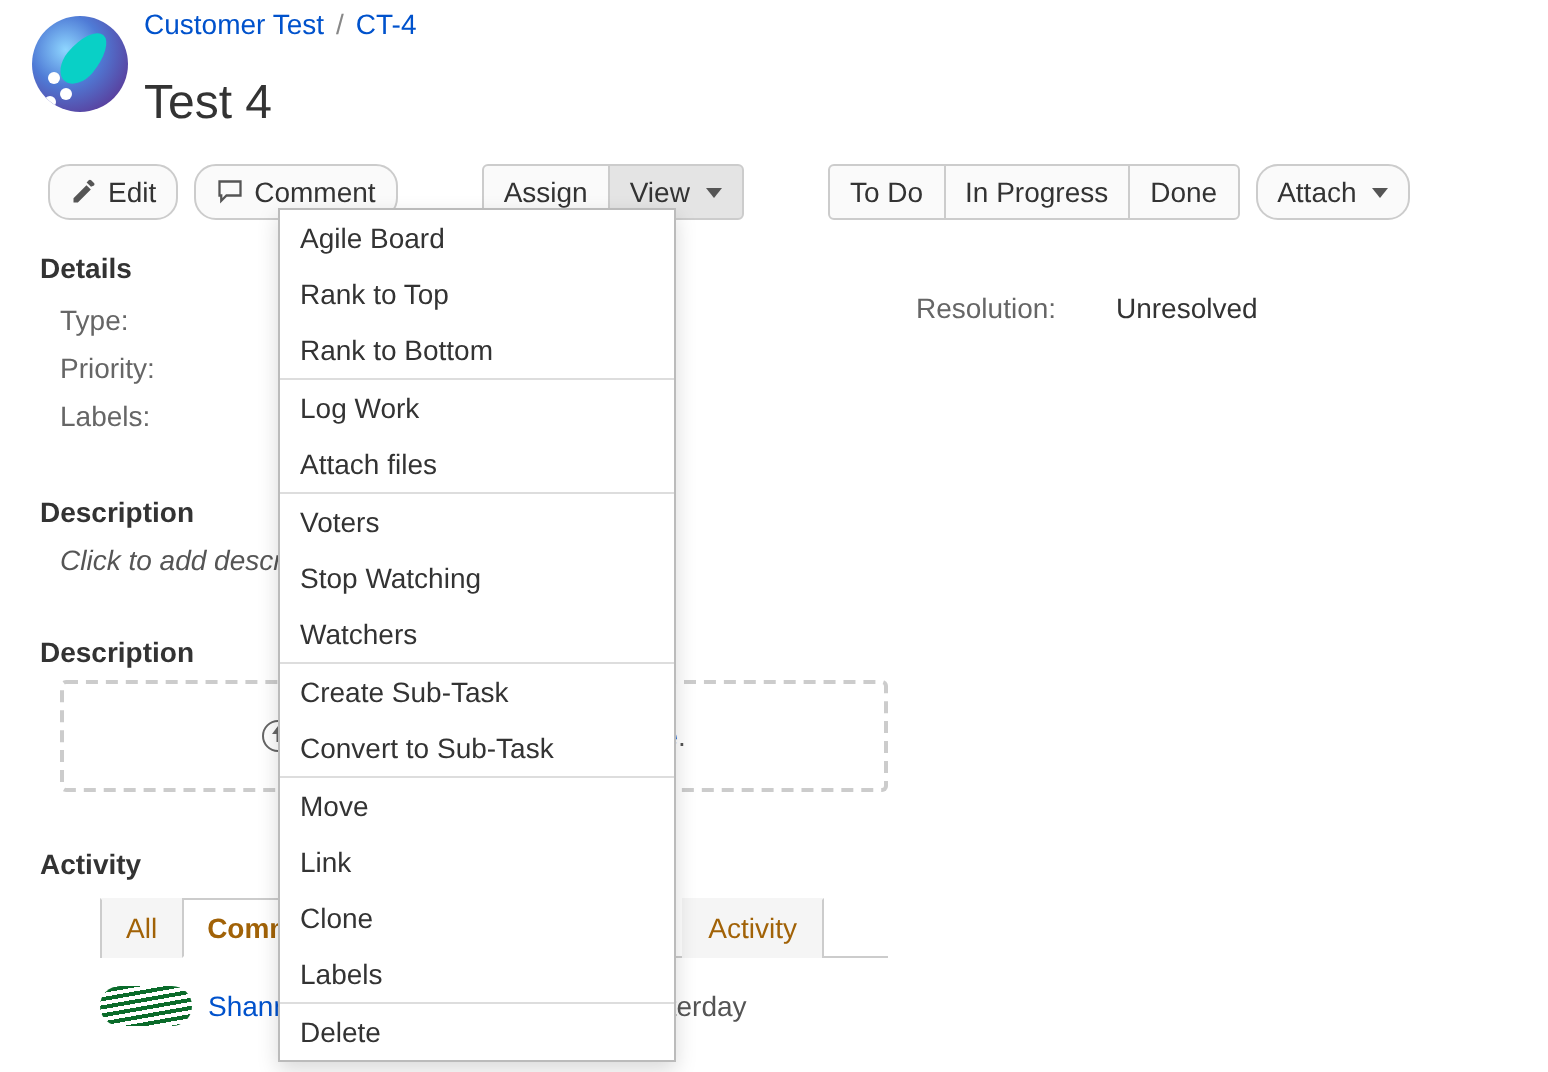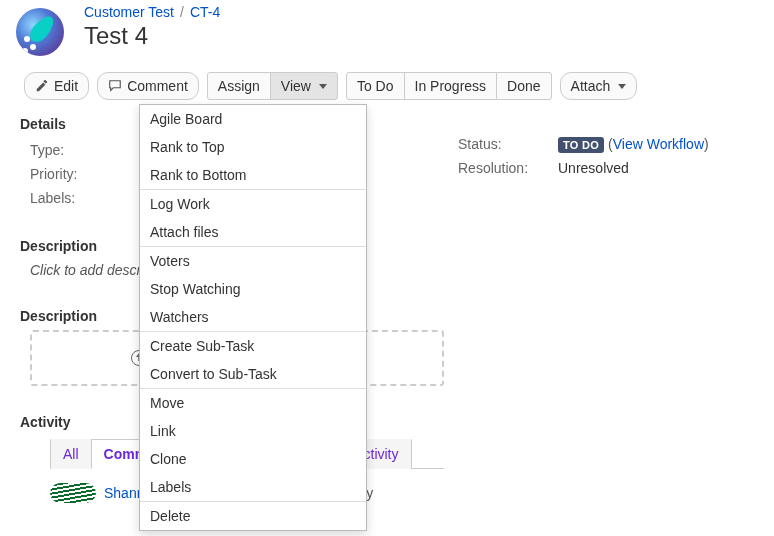--- a/index.html
+++ b/index.html
@@ -16,7 +16,7 @@
     display: flex;
     align-items: flex-start;
     padding: 4px 16px 8px 16px;
-    gap: 20px;
+    gap: 8px;
   }
   .avatar {
     width: 48px;

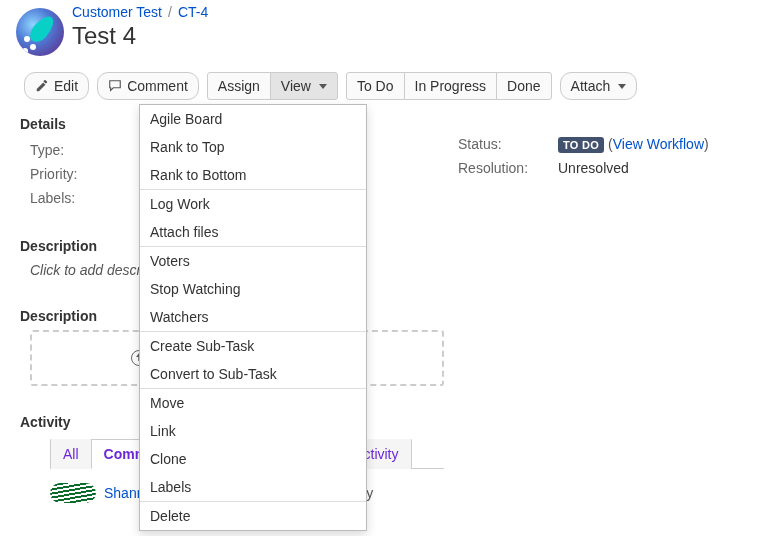--- a/index.html
+++ b/index.html
@@ -50,7 +50,7 @@
   .breadcrumb { font-size: 14px; color:#555; display:flex; gap:6px; align-items:center;}
   .breadcrumb a { color:#0052cc; text-decoration:none; }
   .breadcrumb .slash { color:#888; }
-  .title { font-size: 24px; color:#333; margin-top:2px; }
+  .title { font-size: 24px; color:#333; margin-top:18px; }
   .toolbar {
     display:flex;
     gap:8px;

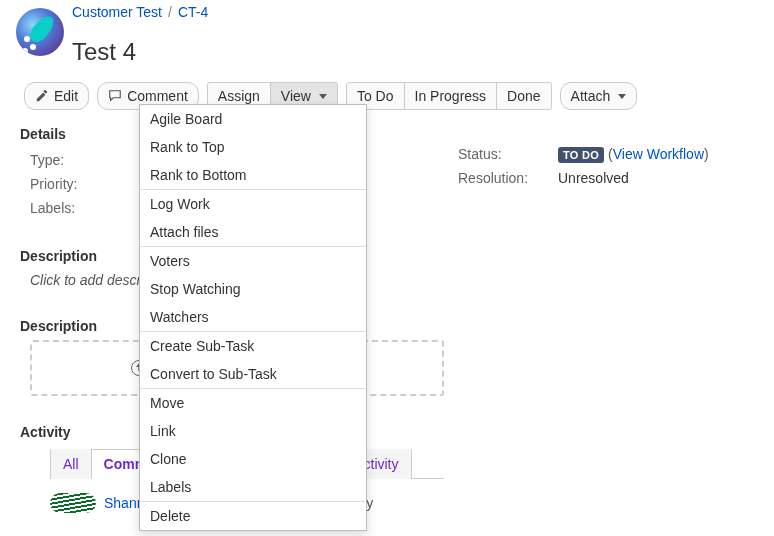--- a/index.html
+++ b/index.html
@@ -70,7 +70,7 @@
     gap:5px;
     cursor:pointer;
   }
-  .btn-group { display:flex; }
+  .btn-group { display:flex;margin-left:34px; }
   .btn-group .btn { border-radius:0; margin-left:-1px; }
   .btn-group .btn:first-child { border-radius:3px 0 0 3px; margin-left:0;}
   .btn-group .btn:last-child { border-radius:0 3px 3px 0;}

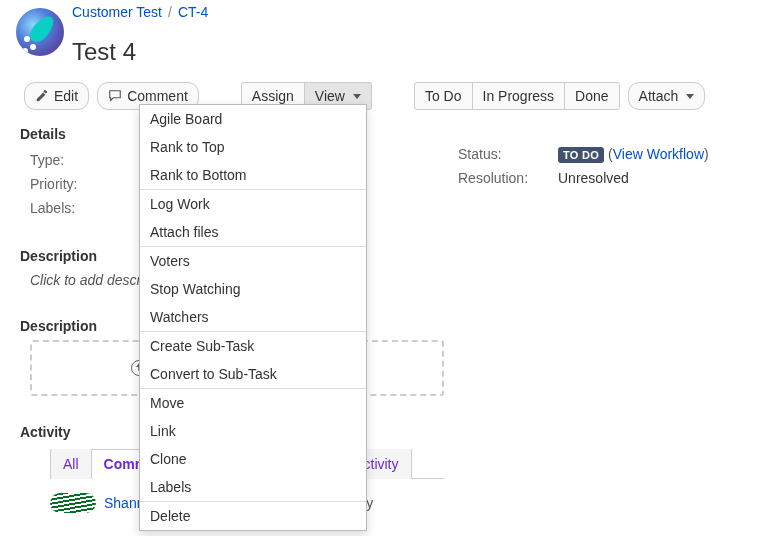--- a/index.html
+++ b/index.html
@@ -161,7 +161,7 @@
   .dropdown {
     position:absolute;
     left:139px; top:104px;
-    width:228px;
+    width:199px;
     background:#fff;
     border:1px solid #bbb;
     box-shadow:0 4px 10px rgba(0,0,0,0.15);

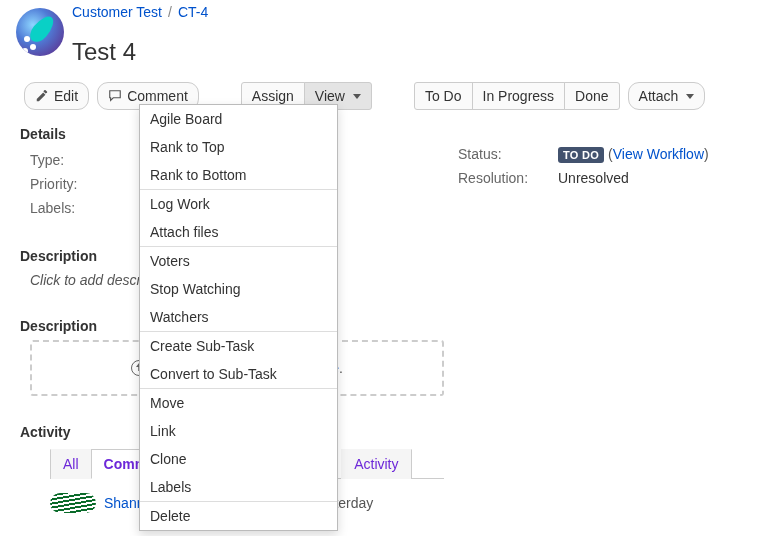--- a/index.html
+++ b/index.html
@@ -302,13 +302,6 @@
 
   <div class="col-right">
     <div class="field-row">
-      <div class="field-label">Status:</div>
-      <div class="field-value">
-        <span class="status-badge">TO DO</span>
-        <span class="paren"> (</span><a href="#" class="link">View Workflow</a><span class="paren">)</span>
-      </div>
-    </div>
-    <div class="field-row">
       <div class="field-label">Resolution:</div>
       <div class="field-value">Unresolved</div>
     </div>

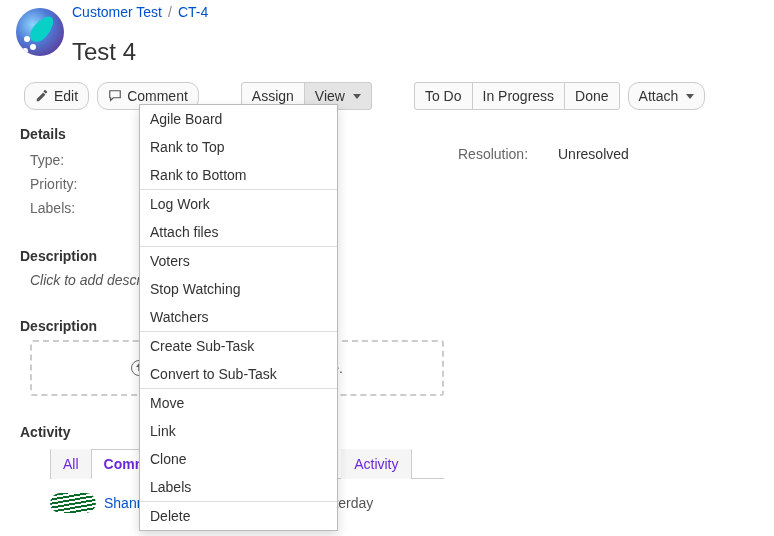--- a/index.html
+++ b/index.html
@@ -128,7 +128,7 @@
     border:1px solid transparent;
     border-bottom:none;
     font-size:14px;
-    color:#6d28d9;
+    color:#a16207;
     cursor:pointer;
     position:relative;
     top:1px;

